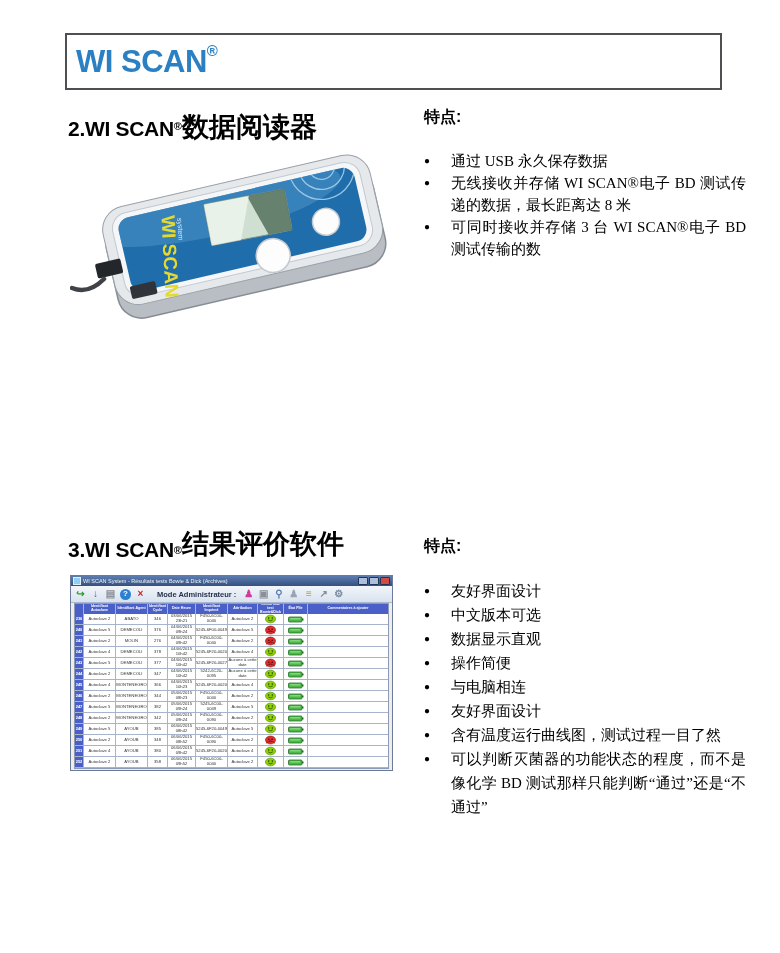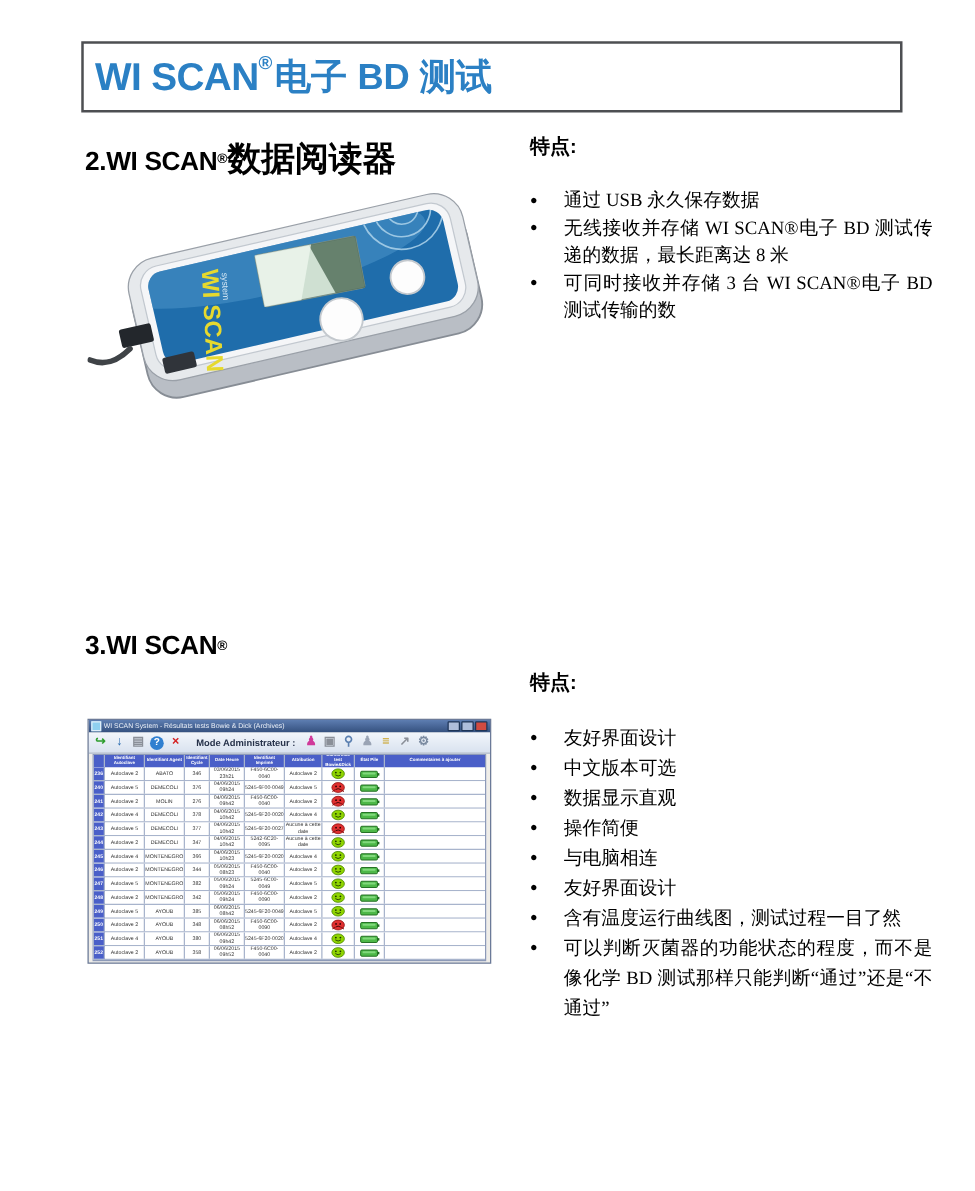--- a/index.html
+++ b/index.html
@@ -73,7 +73,6 @@
   <div class="title-box">
     <span class="title-latin">WI SCAN</span>
       <span class="title-reg">®</span>
-      <span class="title-cjk">电子 BD 测试</span>
   </div>
 
   <h2 class="sec-h" id="sec2-h">

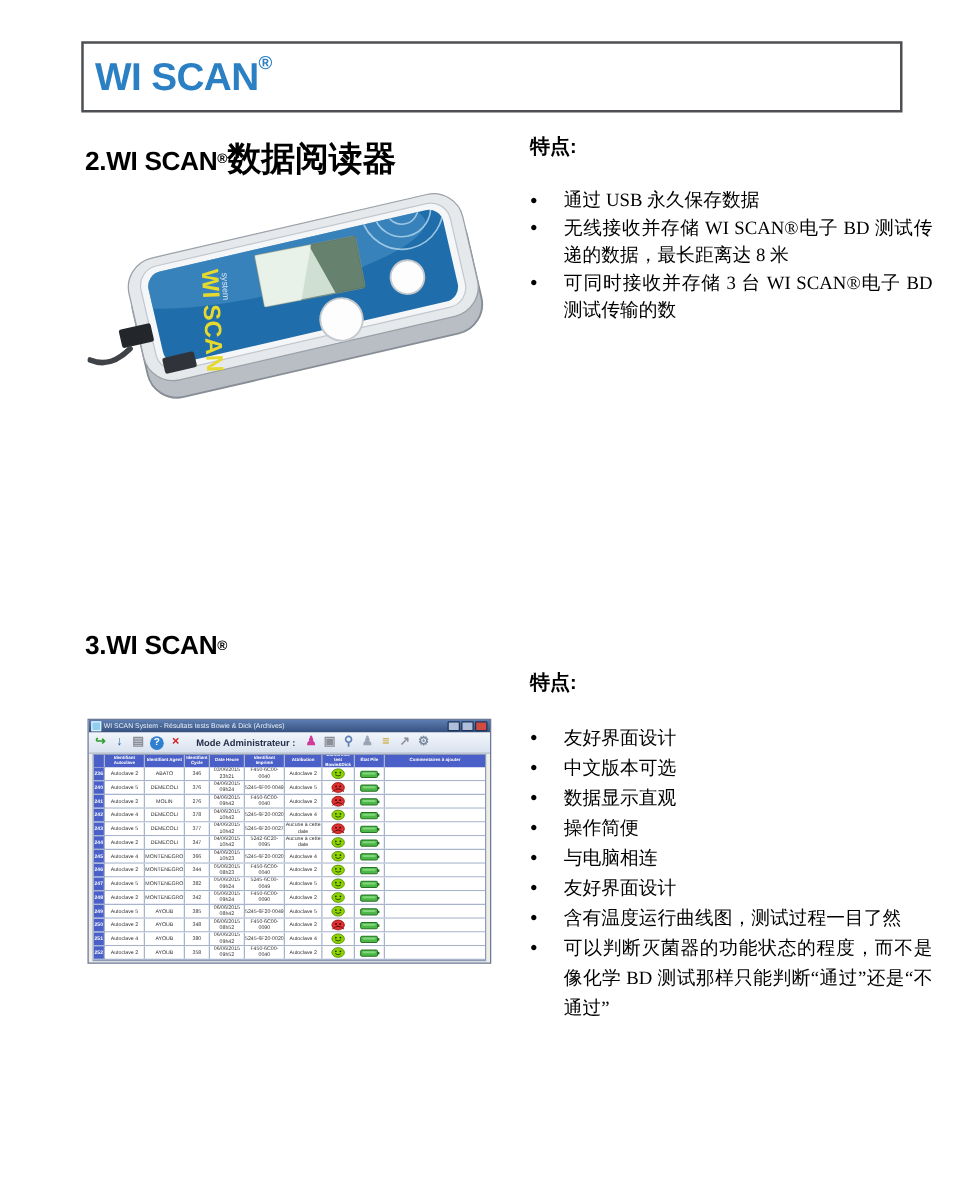--- a/index.html
+++ b/index.html
@@ -18,7 +18,7 @@
   .sec-h .h-latin{font-size:21px;letter-spacing:-0.3px;}
   .sec-h .h-reg{font-size:11px;position:relative;top:-6px;}
   .sec-h .h-cjk{font-size:27px;font-family:"Liberation Sans",sans-serif;}
-  #sec2-h{top:109px;} #sec3-h{top:505px;align-items:flex-end;}
+  #sec2-h{top:109px;} #sec3-h{top:526px;align-items:flex-end;}
 
   
   .device-fig{position:absolute;left:70px;top:141px;width:352px;height:180px;}

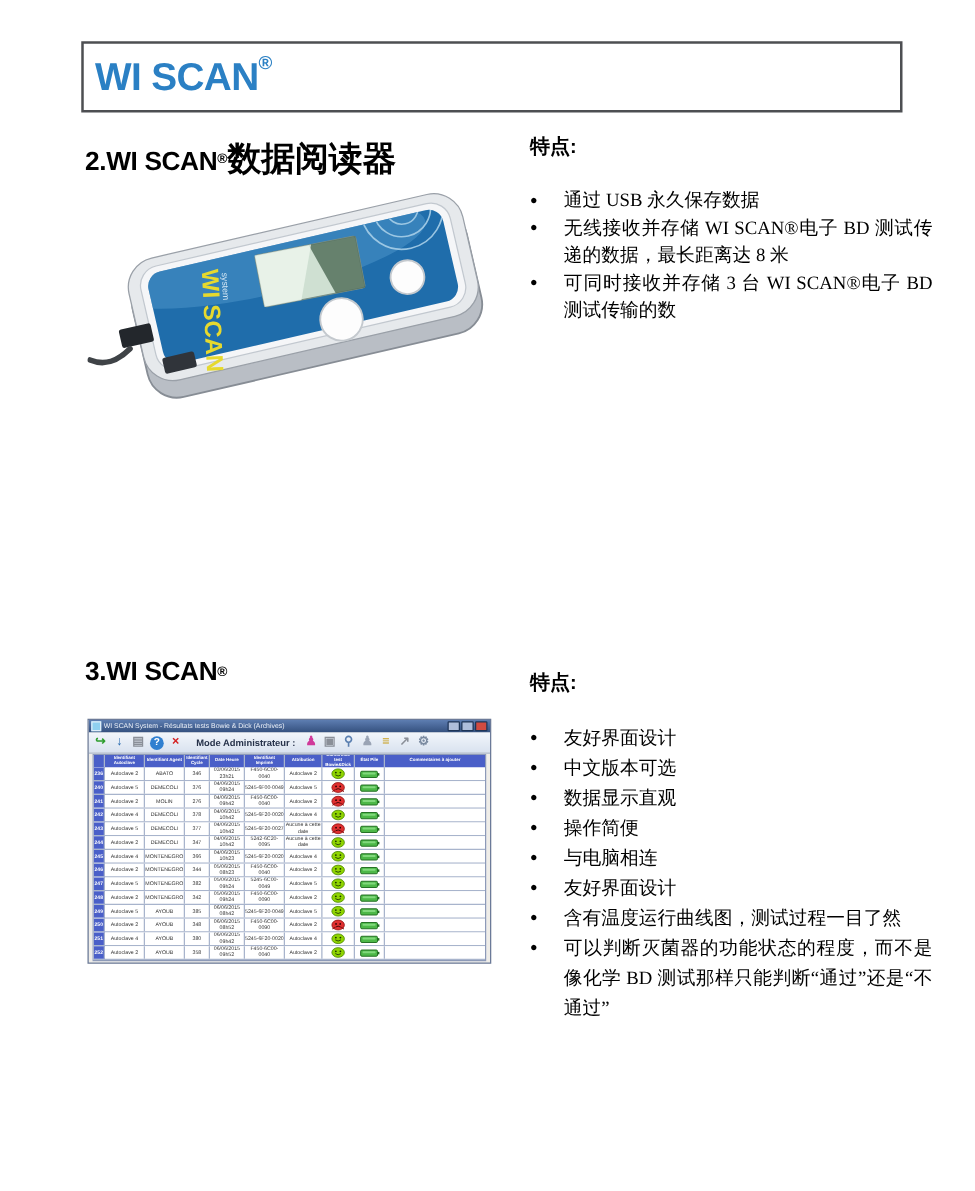--- a/index.html
+++ b/index.html
@@ -134,6 +134,7 @@
   <h2 class="sec-h" id="sec3-h">
     <span class="h-latin">3.WI SCAN</span>
       <span class="h-reg">®</span>
+      <span class="h-cjk">结果评价软件</span>
   </h2>
 
   <div class="sw">

